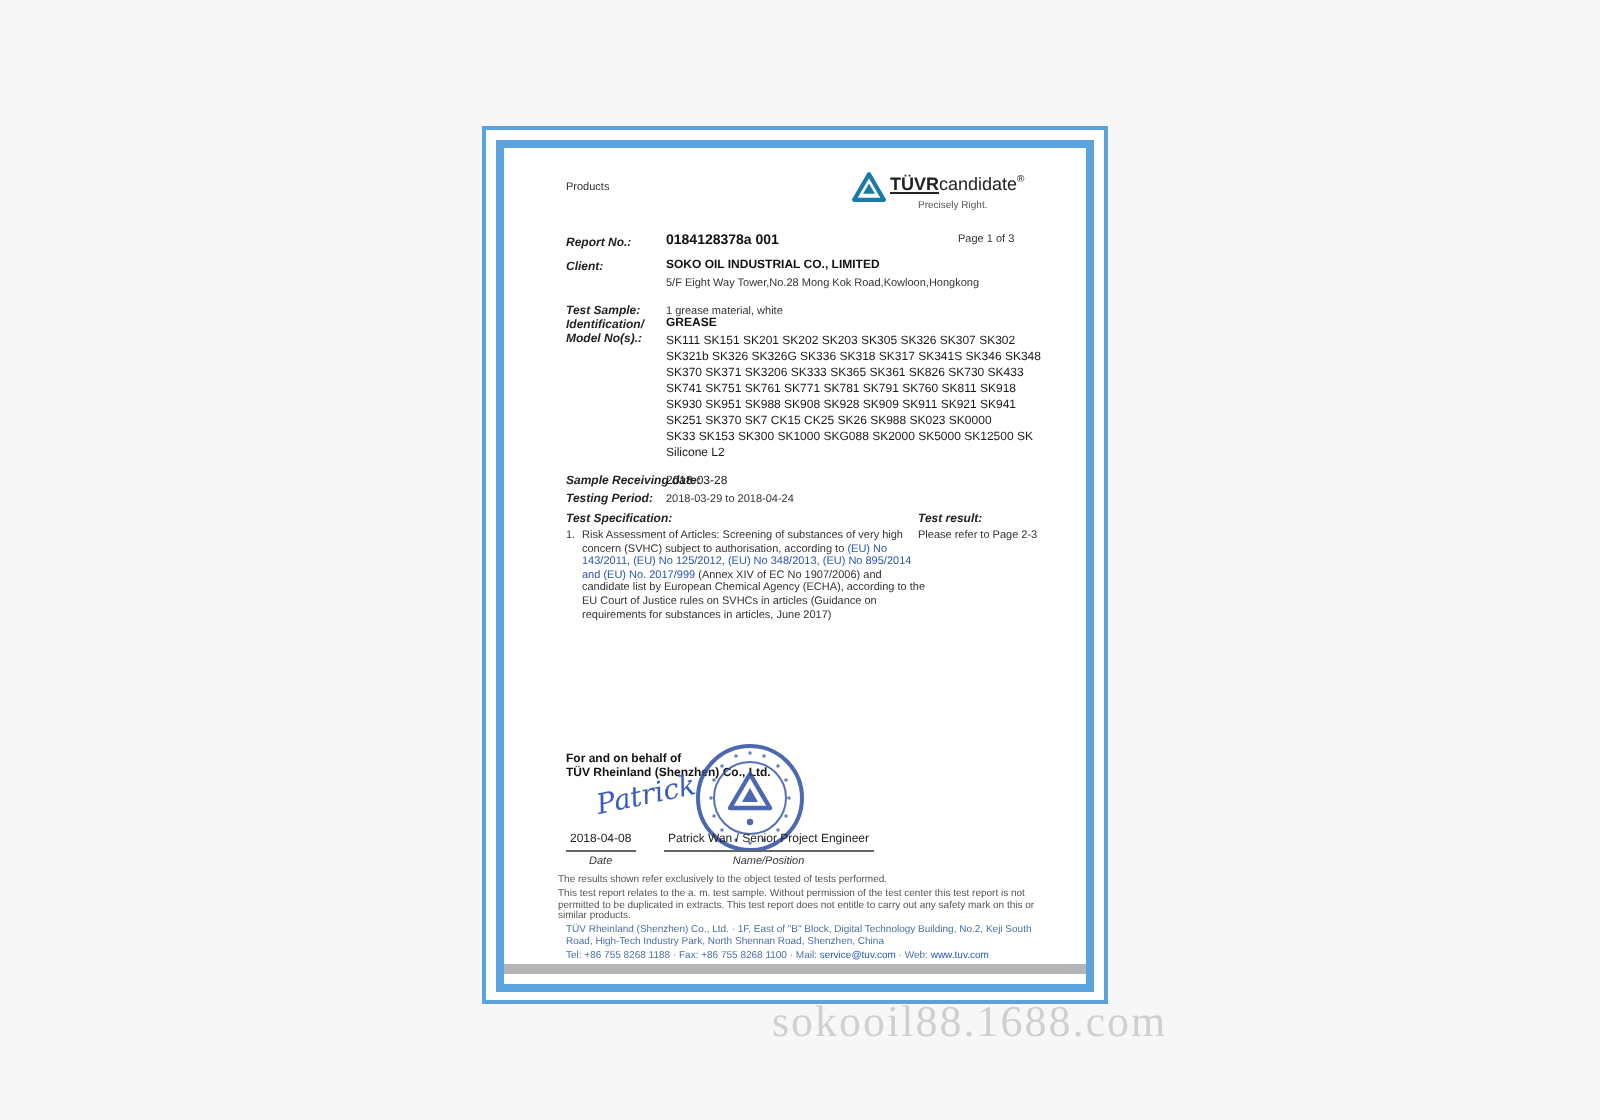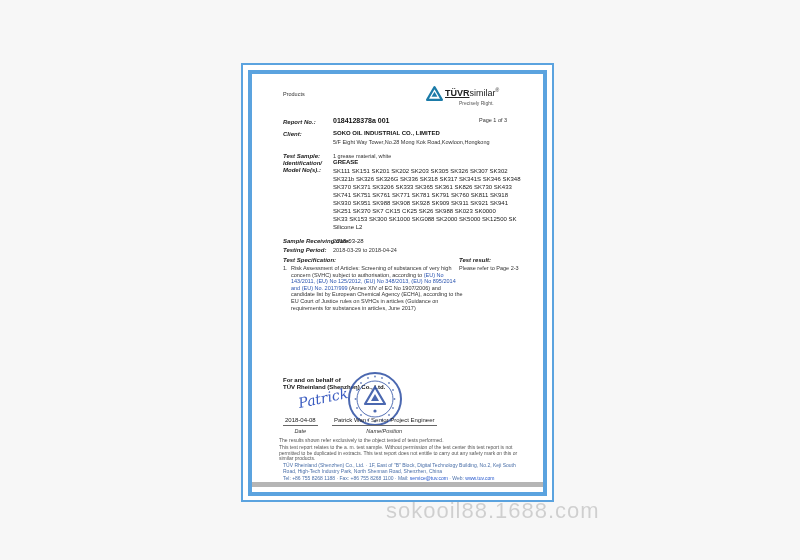--- a/index.html
+++ b/index.html
@@ -72,7 +72,7 @@
       </svg>
     </div>
     <div class="abs logo-text" style="left:193px; top:13px;">
-      <b>TÜVR</b><span>similar</span><span class="logo-reg">®</span>
+      <b>TÜVR</b><span>candidate</span><span class="logo-reg">®</span>
     </div>
     <div class="abs logo-tagline" style="left:207px; top:26px;">Precisely Right.</div>
 

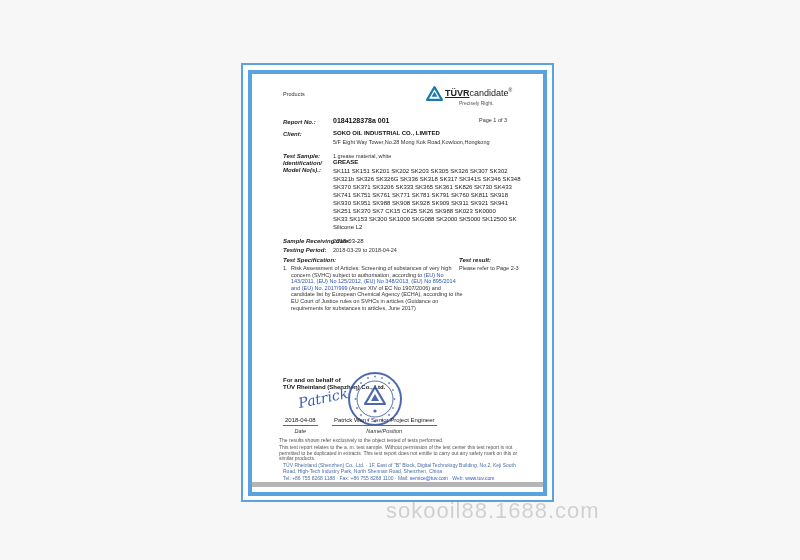--- a/index.html
+++ b/index.html
@@ -51,7 +51,7 @@
   .wm-cn  { position:absolute; left:383px; top:455px; font-size:20px; font-weight:bold;
             color:rgba(120,120,120,0.55); letter-spacing:1px; z-index:5; white-space:nowrap; }
   .wm-url { position:absolute; left:386px; top:498px; font-size:22px;
-            color:rgba(0,0,0,0.16); z-index:5; white-space:nowrap; letter-spacing:1px; }
+            color:rgba(0,0,0,0.16); z-index:5; white-space:nowrap; letter-spacing:1px;font-family:Liberation Serif, serif; }
 </style>
 </head>
 <body>

